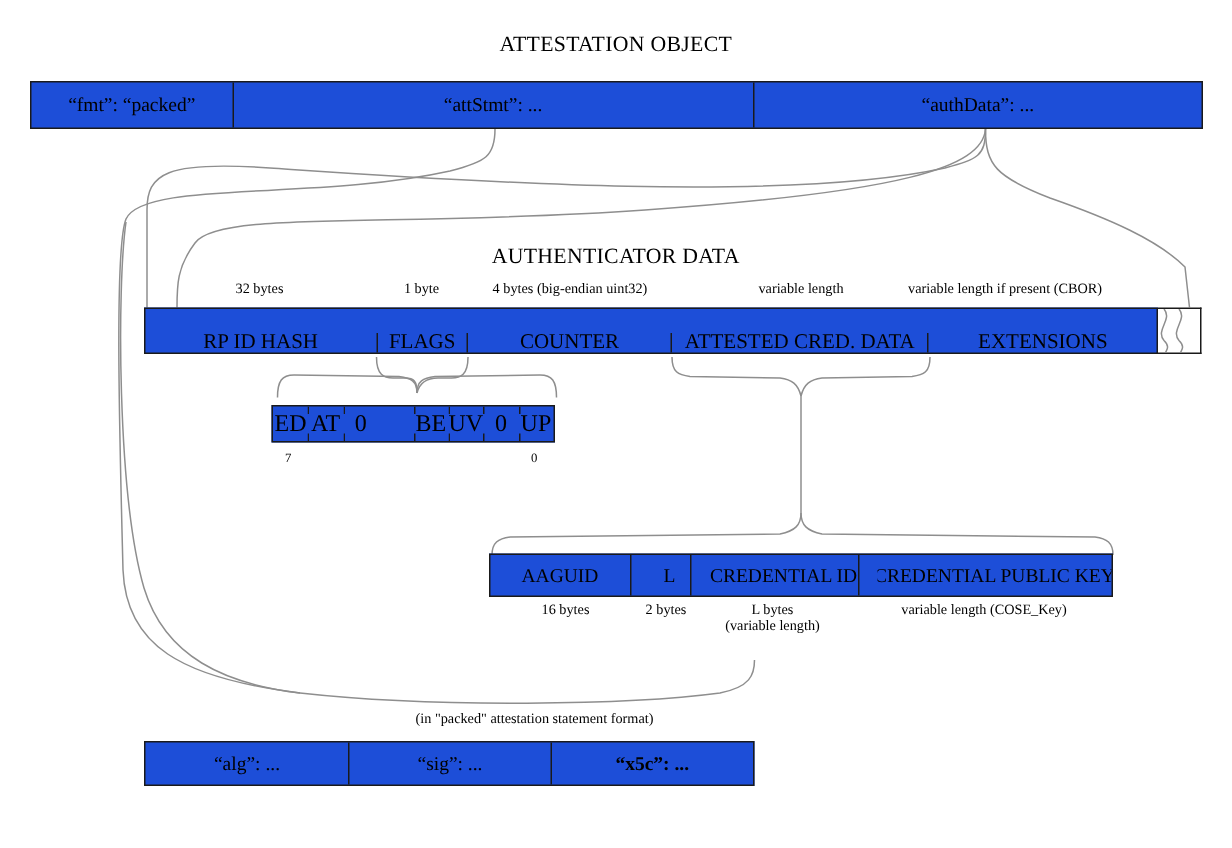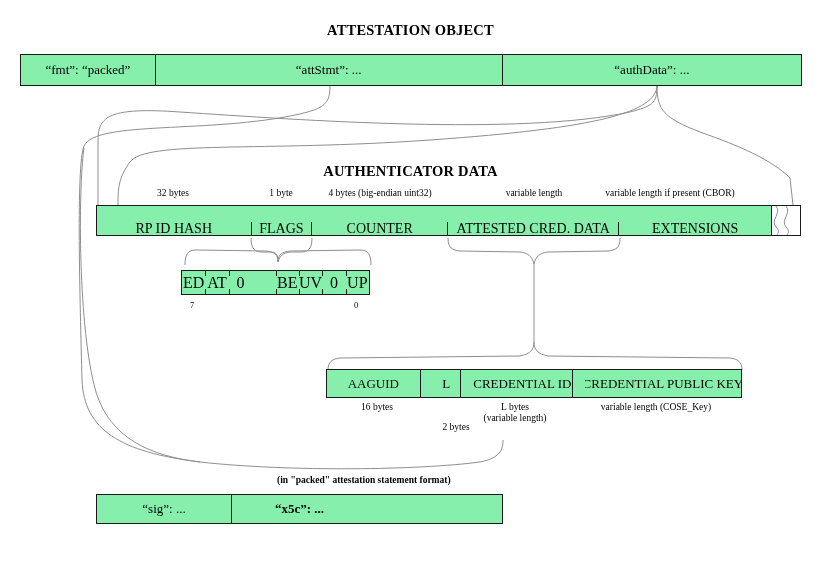--- a/index.html
+++ b/index.html
@@ -24,7 +24,7 @@
     height: 565px;
     pointer-events: none;
   }
-  .abs { position: absolute; font-weight: bold; }
+  .abs { position: absolute; }
 
   
   .title {

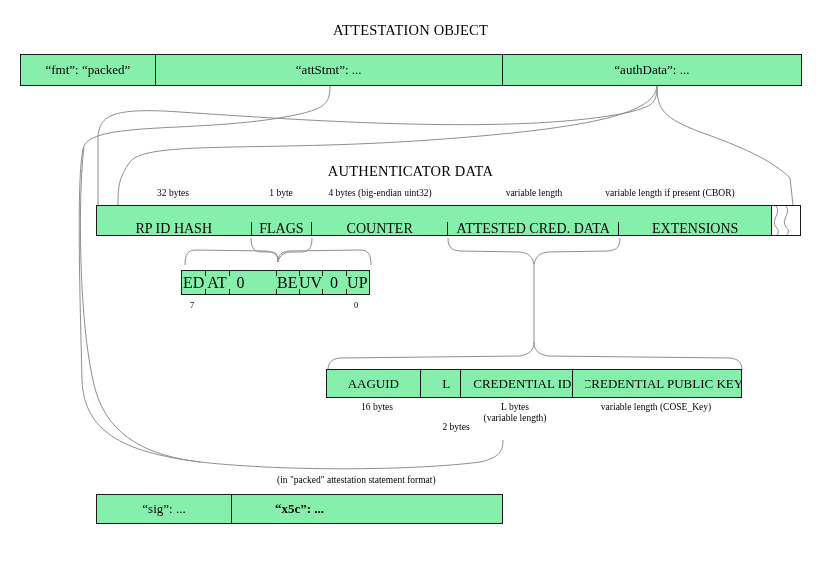--- a/index.html
+++ b/index.html
@@ -49,7 +49,7 @@
     display: flex;
     box-sizing: border-box;
     border: 1px solid #1a1a1a;
-    background: #86efac;
+    background: #1d4ed8;
   }
   .cell {
     box-sizing: border-box;

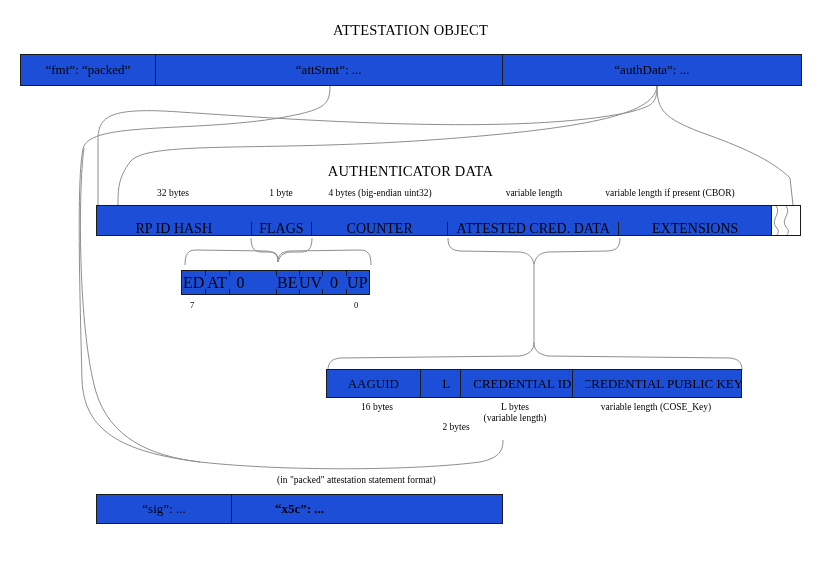--- a/index.html
+++ b/index.html
@@ -216,7 +216,7 @@
   </div>
 
   <div class="caption-below" style="left:377px; top:402px;">16 bytes</div>
-  <div class="caption-below" style="left:444px; top:422px;margin-left:12px;">2 bytes</div>
+  <div class="caption-below" style="left:444px; top:402px;">2 bytes</div>
   <div class="caption-below" style="left:515px; top:402px;">
     <div>L bytes</div>
     <div>(variable length)</div>

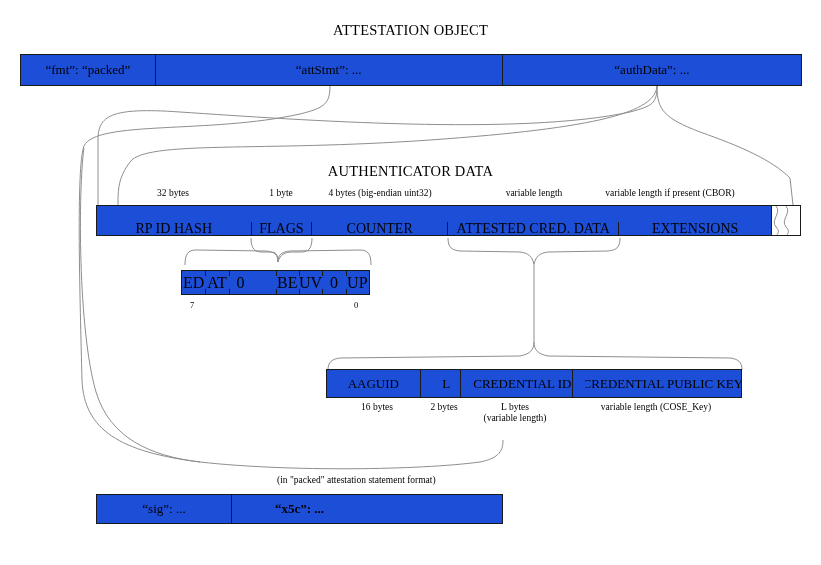--- a/index.html
+++ b/index.html
@@ -226,6 +226,7 @@
   <div class="abs section-note" style="left:277px; top:475px;">(in "packed" attestation statement format)</div>
 
   <div class="row" id="attstmt-row">
+    <div class="cell" style="width:137px;">“alg”: ...</div>
     <div class="cell" style="width:135px;">“sig”: ...</div>
     <div class="cell" style="width:135px;font-weight:bold;">“x5c”: ...</div>
   </div>

